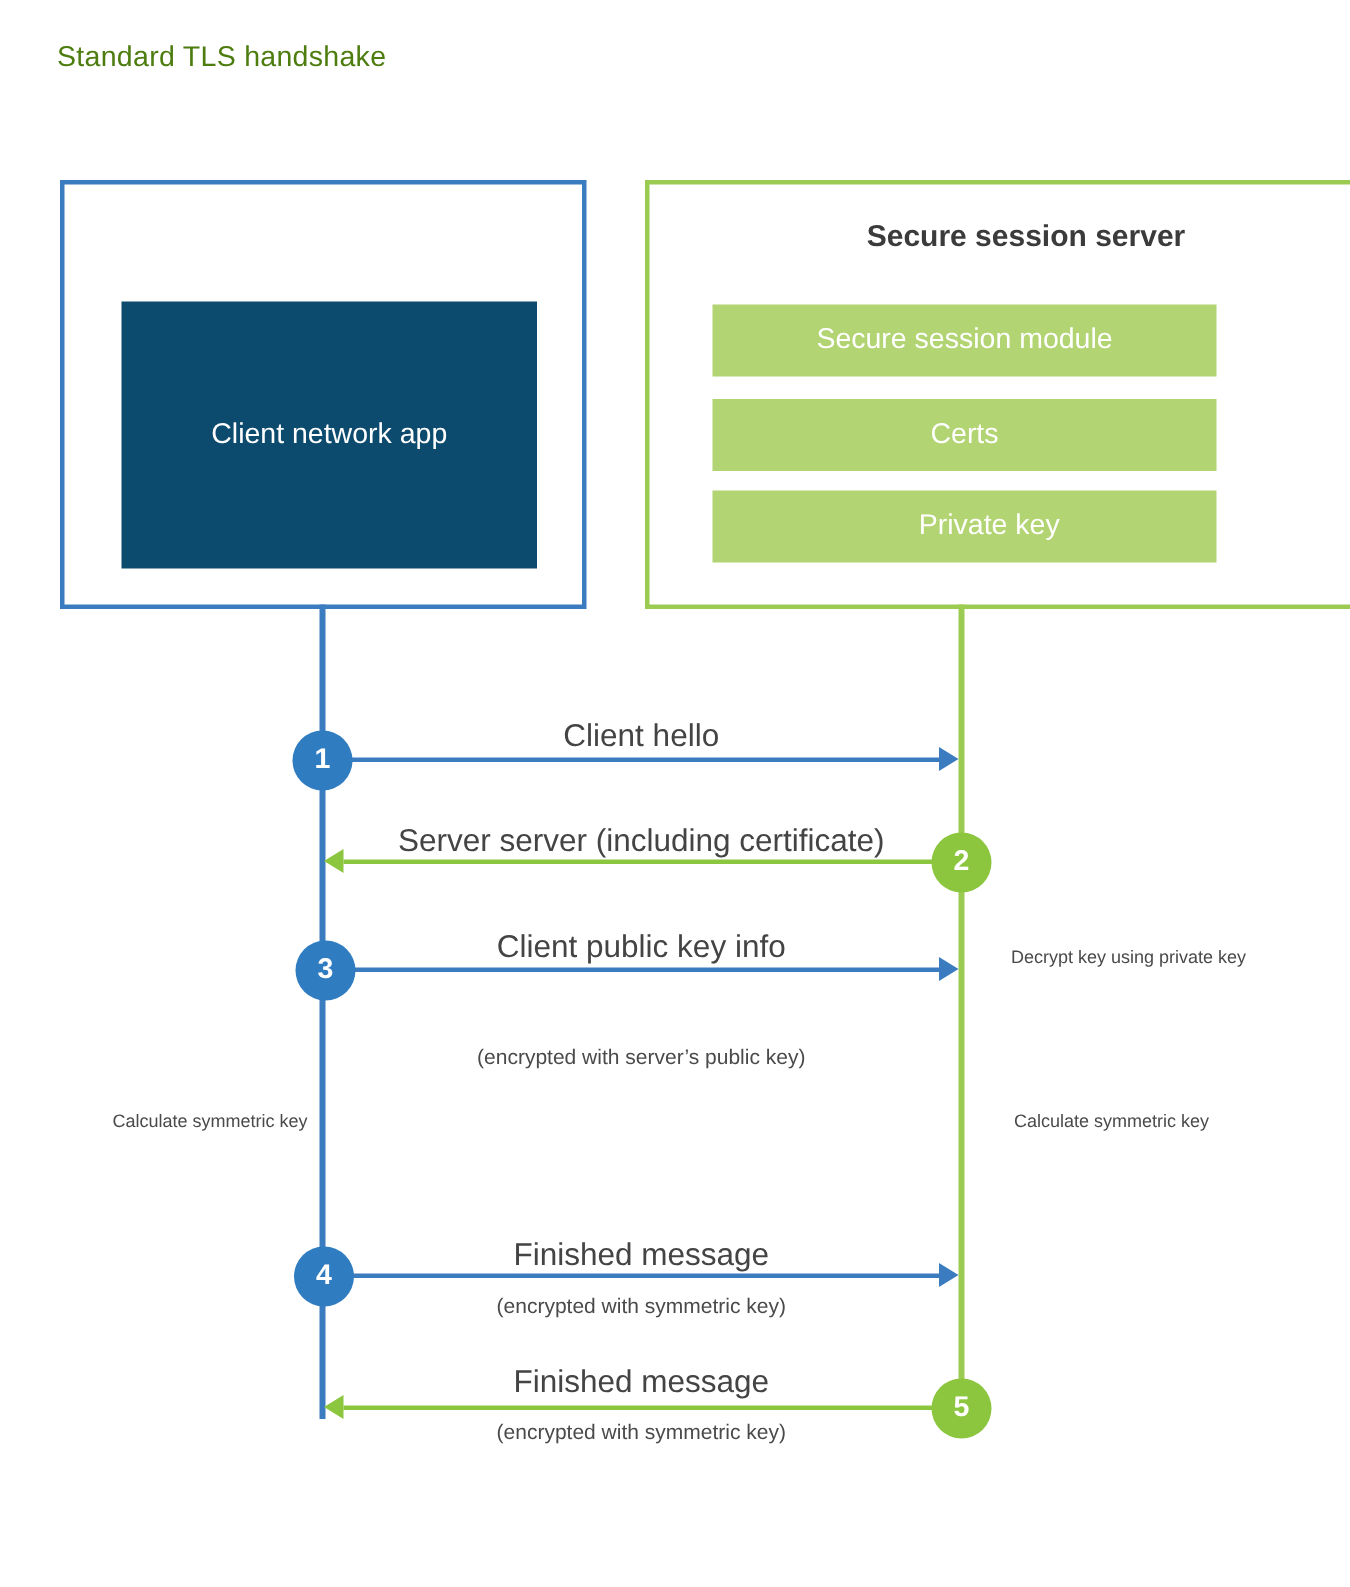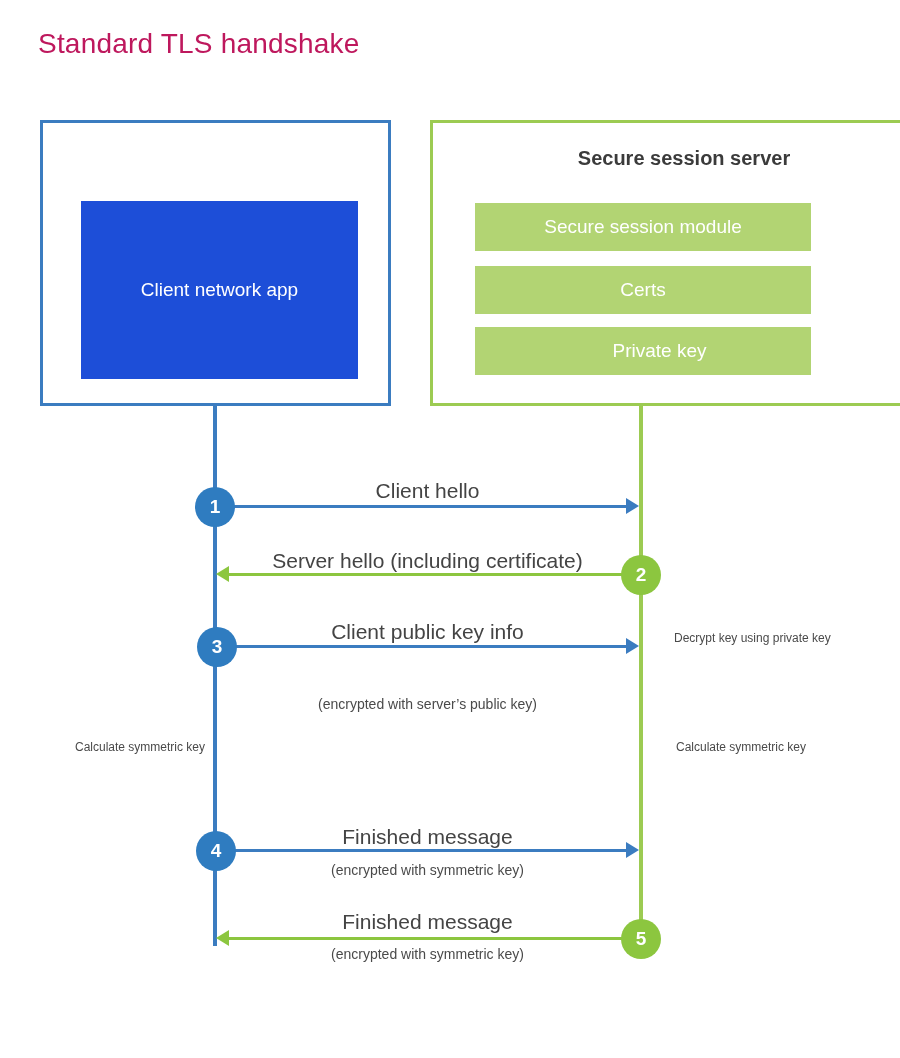--- a/index.html
+++ b/index.html
@@ -20,9 +20,9 @@
     position: absolute;
     left: 38px;
     top: 28px;
-    font-size: 28px;
-    font-weight: 300;
-    color: #be185d;
+    font-size: 19px;
+    font-weight: 300;
+    color: #4d7c0f;
     letter-spacing: 0.2px;
     white-space: nowrap;
   }

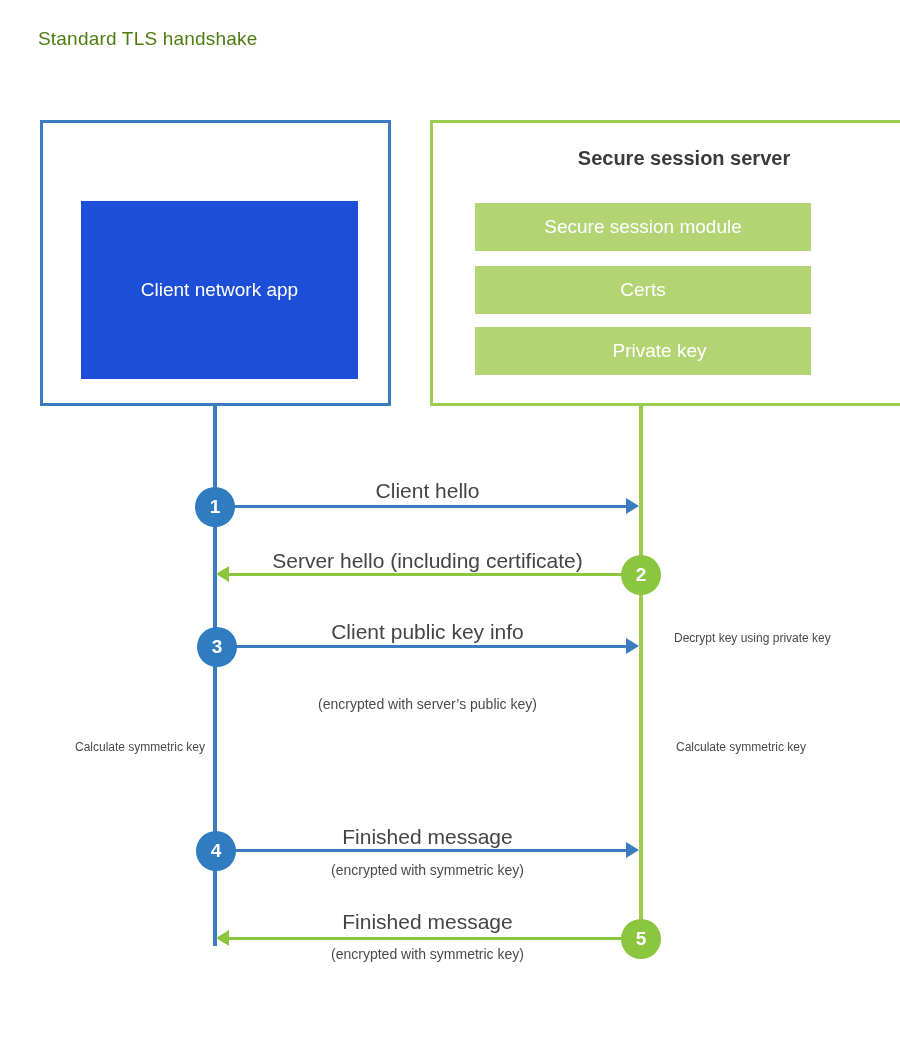--- a/index.html
+++ b/index.html
@@ -65,7 +65,7 @@
     top: 78px;
     width: 277px;
     height: 178px;
-    background: #1d4ed8;
+    background: #0c4a6e;
     color: #ffffff;
     font-size: 19px;
     font-weight: 300;

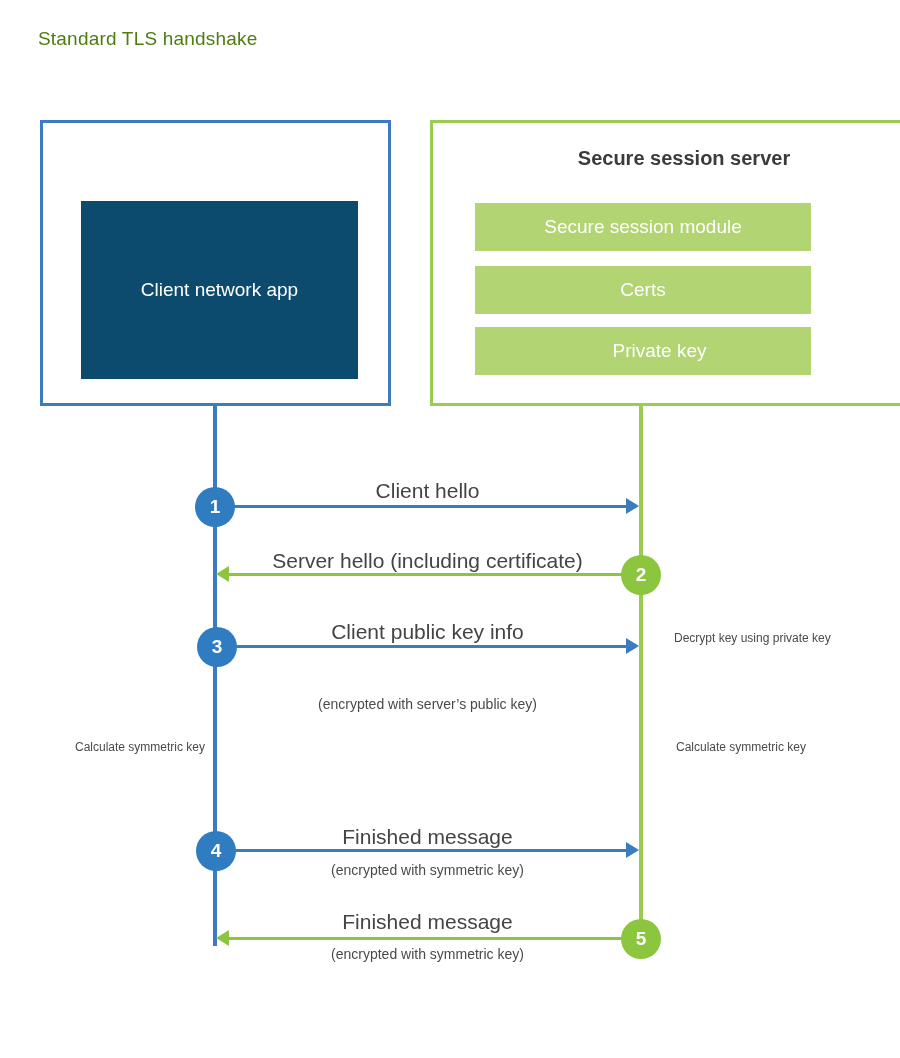--- a/index.html
+++ b/index.html
@@ -254,7 +254,7 @@
 <div class="arrow-head right blue" id="arrow-1-head"></div>
 <div class="step-circle blue" id="step-1">1</div>
 
-<div class="arrow-label" id="label-2">Server hello (including certificate)</div>
+<div class="arrow-label" id="label-2">Server server (including certificate)</div>
 <div class="arrow-line green" id="arrow-2-line"></div>
 <div class="arrow-head left green" id="arrow-2-head"></div>
 <div class="step-circle green" id="step-2">2</div>

